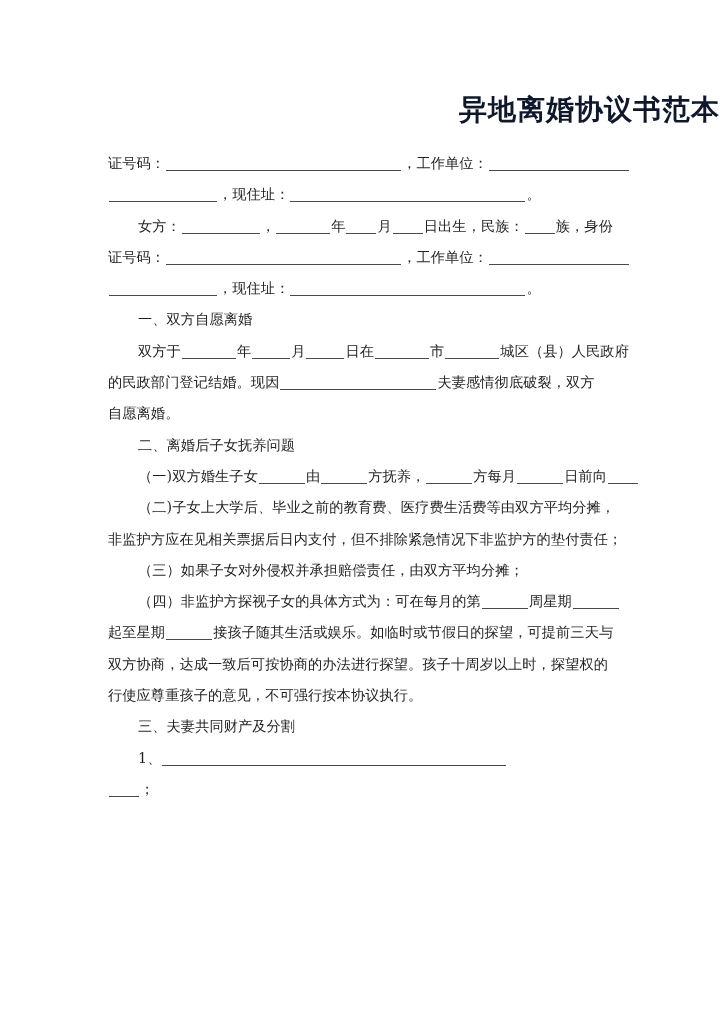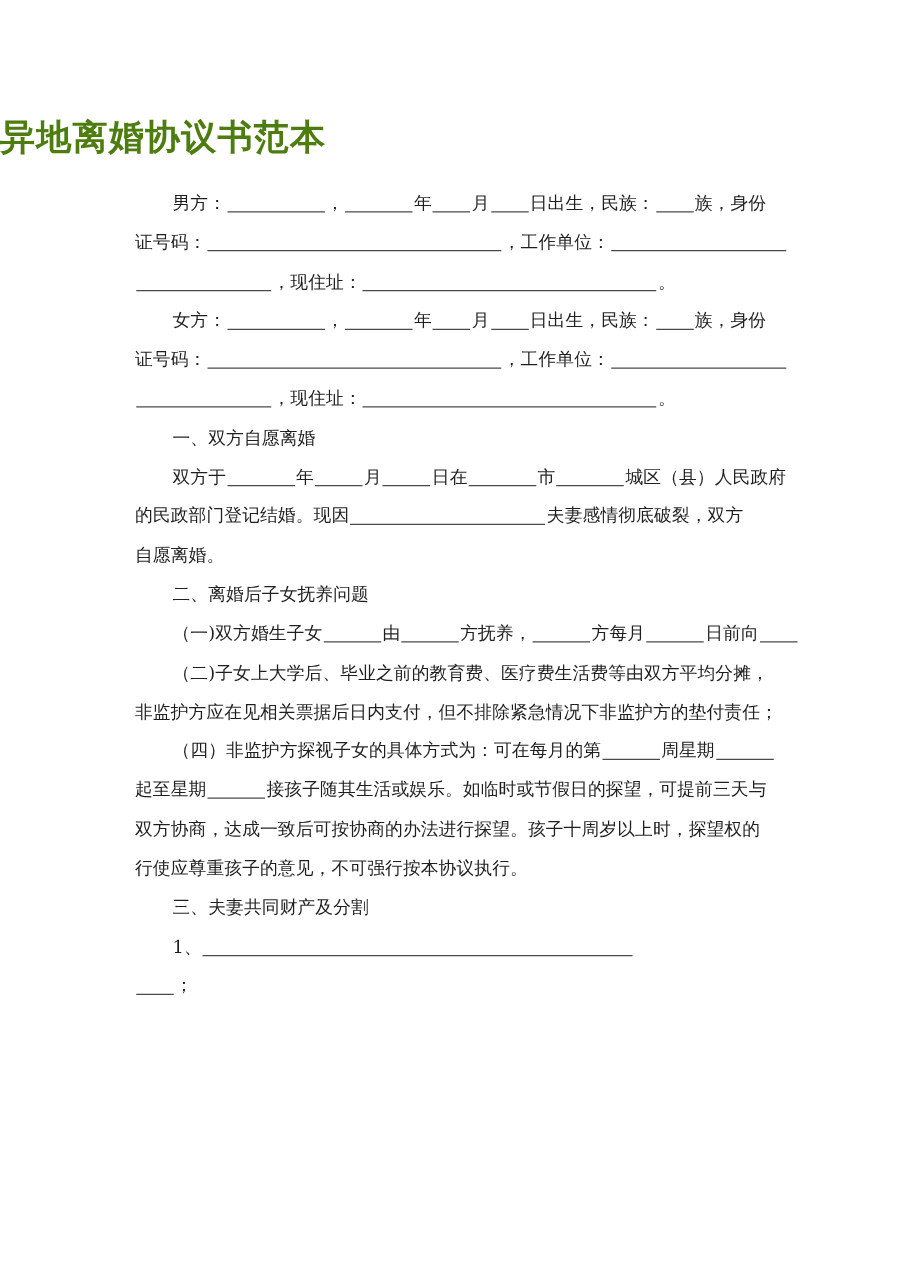--- a/index.html
+++ b/index.html
@@ -30,12 +30,12 @@
     left: 0;
     top: 92px;
     width: 720px;
-    text-align: left;
+    text-align: right;
     font-family: "DejaVu Serif", "Liberation Serif", serif;
     font-size: 28px;
     font-weight: bold;
     letter-spacing: 1px;
-    color: #4d7c0f;
+    color: #0f172a;
     line-height: 36px;
   }
 

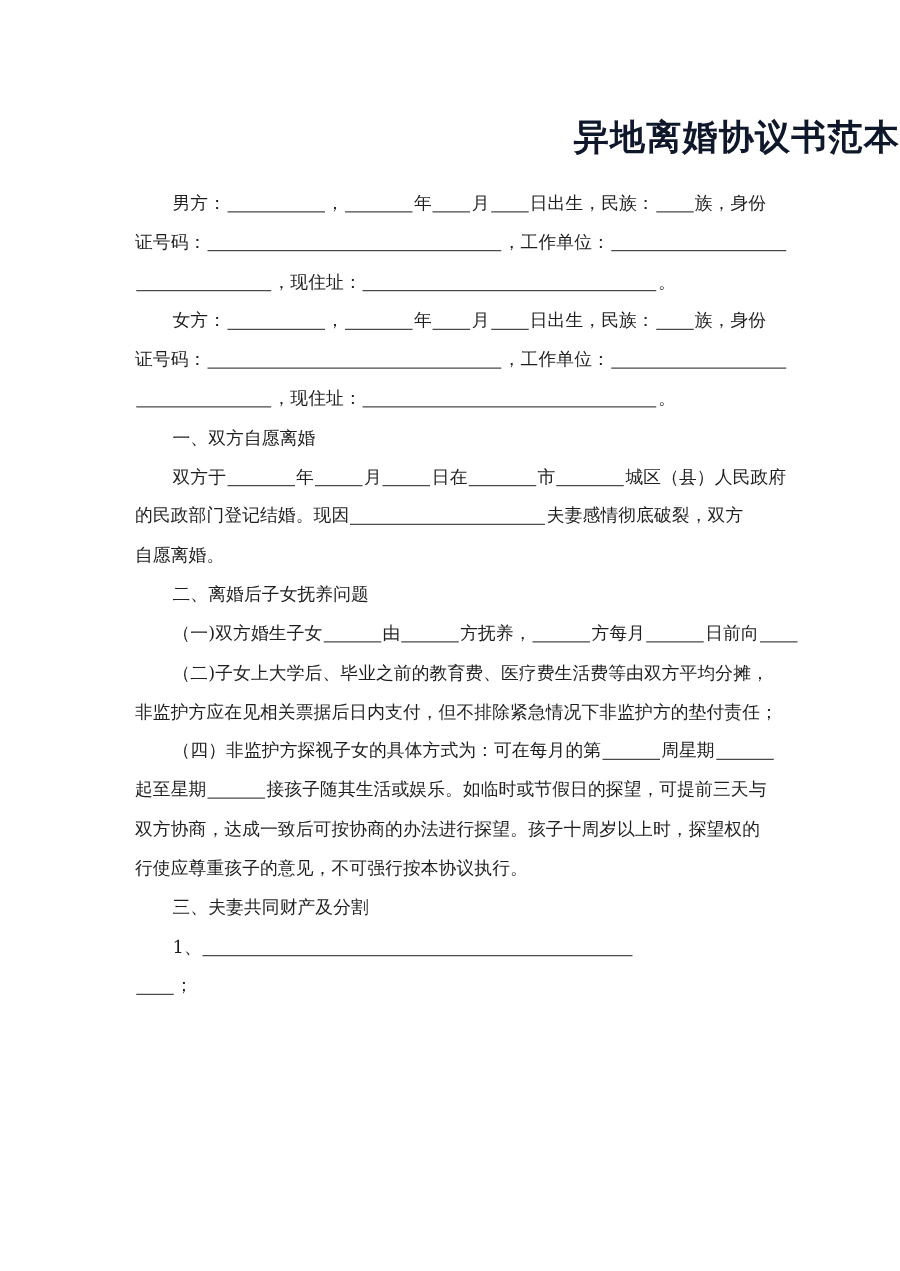--- a/index.html
+++ b/index.html
@@ -89,7 +89,6 @@
 
   <div class="body-block">
 
-    <div class="ln indent"><span>男方：</span><span class="bl w10"></span><span>，</span><span class="bl w7"></span><span>年</span><span class="bl w4"></span><span>月</span><span class="bl w4"></span><span>日出生，民族：</span><span class="bl w4"></span><span>族，身份</span></div>
 
     <div class="ln"><span>证号码：</span><span class="bl w30"></span><span>，工作单位：</span><span class="bl w18"></span></div>
 

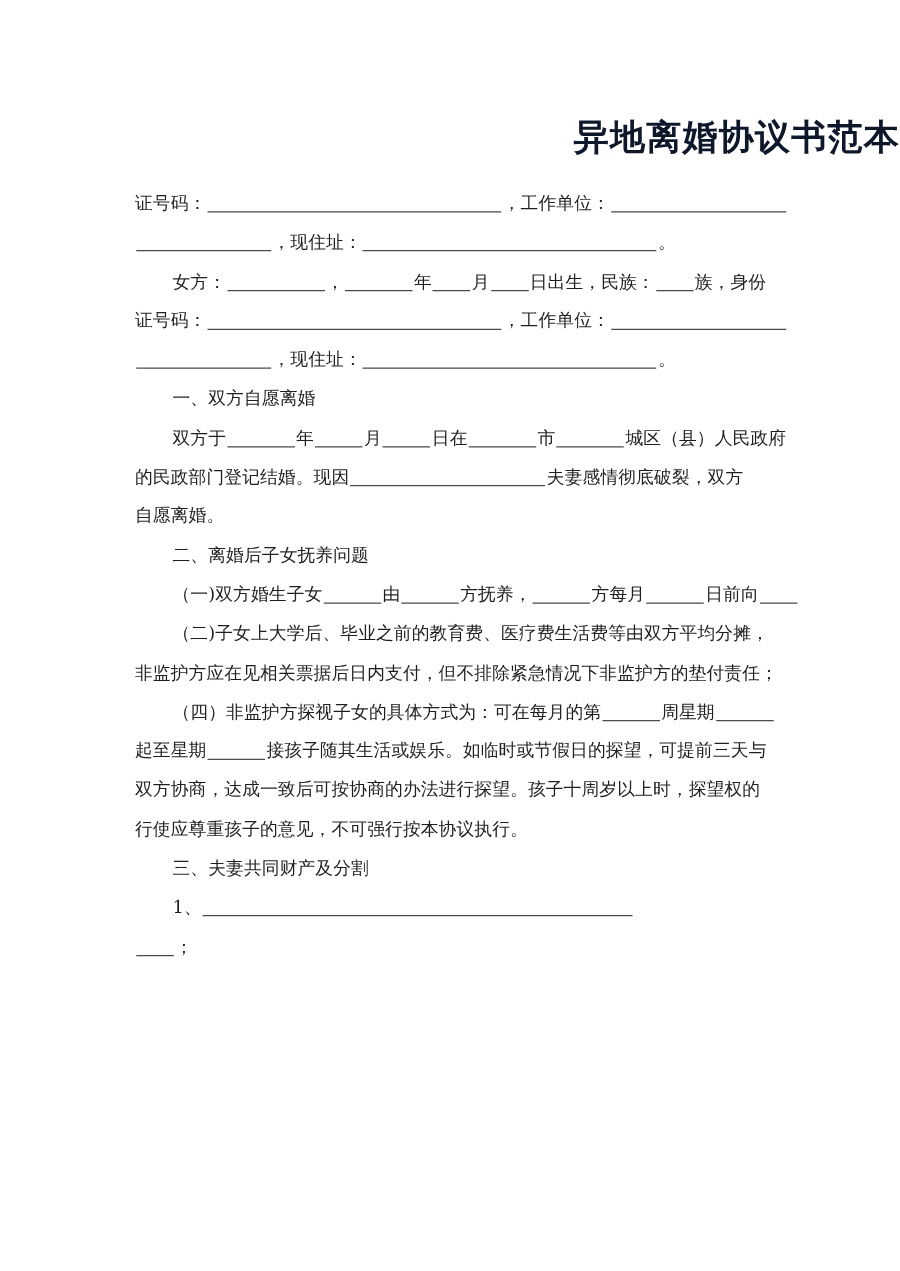--- a/index.html
+++ b/index.html
@@ -117,6 +117,7 @@
     <div class="ln indent">（二)子女上大学后、毕业之前的教育费、医疗费生活费等由双方平均分摊，</div>
     <div class="ln">非监护方应在见相关票据后日内支付，但不排除紧急情况下非监护方的垫付责任；</div>
 
+    <div class="ln indent">（三）如果子女对外侵权并承担赔偿责任，由双方平均分摊；</div>
 
     <div class="ln indent"><span>（四）非监护方探视子女的具体方式为：可在每月的第</span><span class="bl w6"></span><span>周星期</span><span class="bl w6"></span></div>
 

